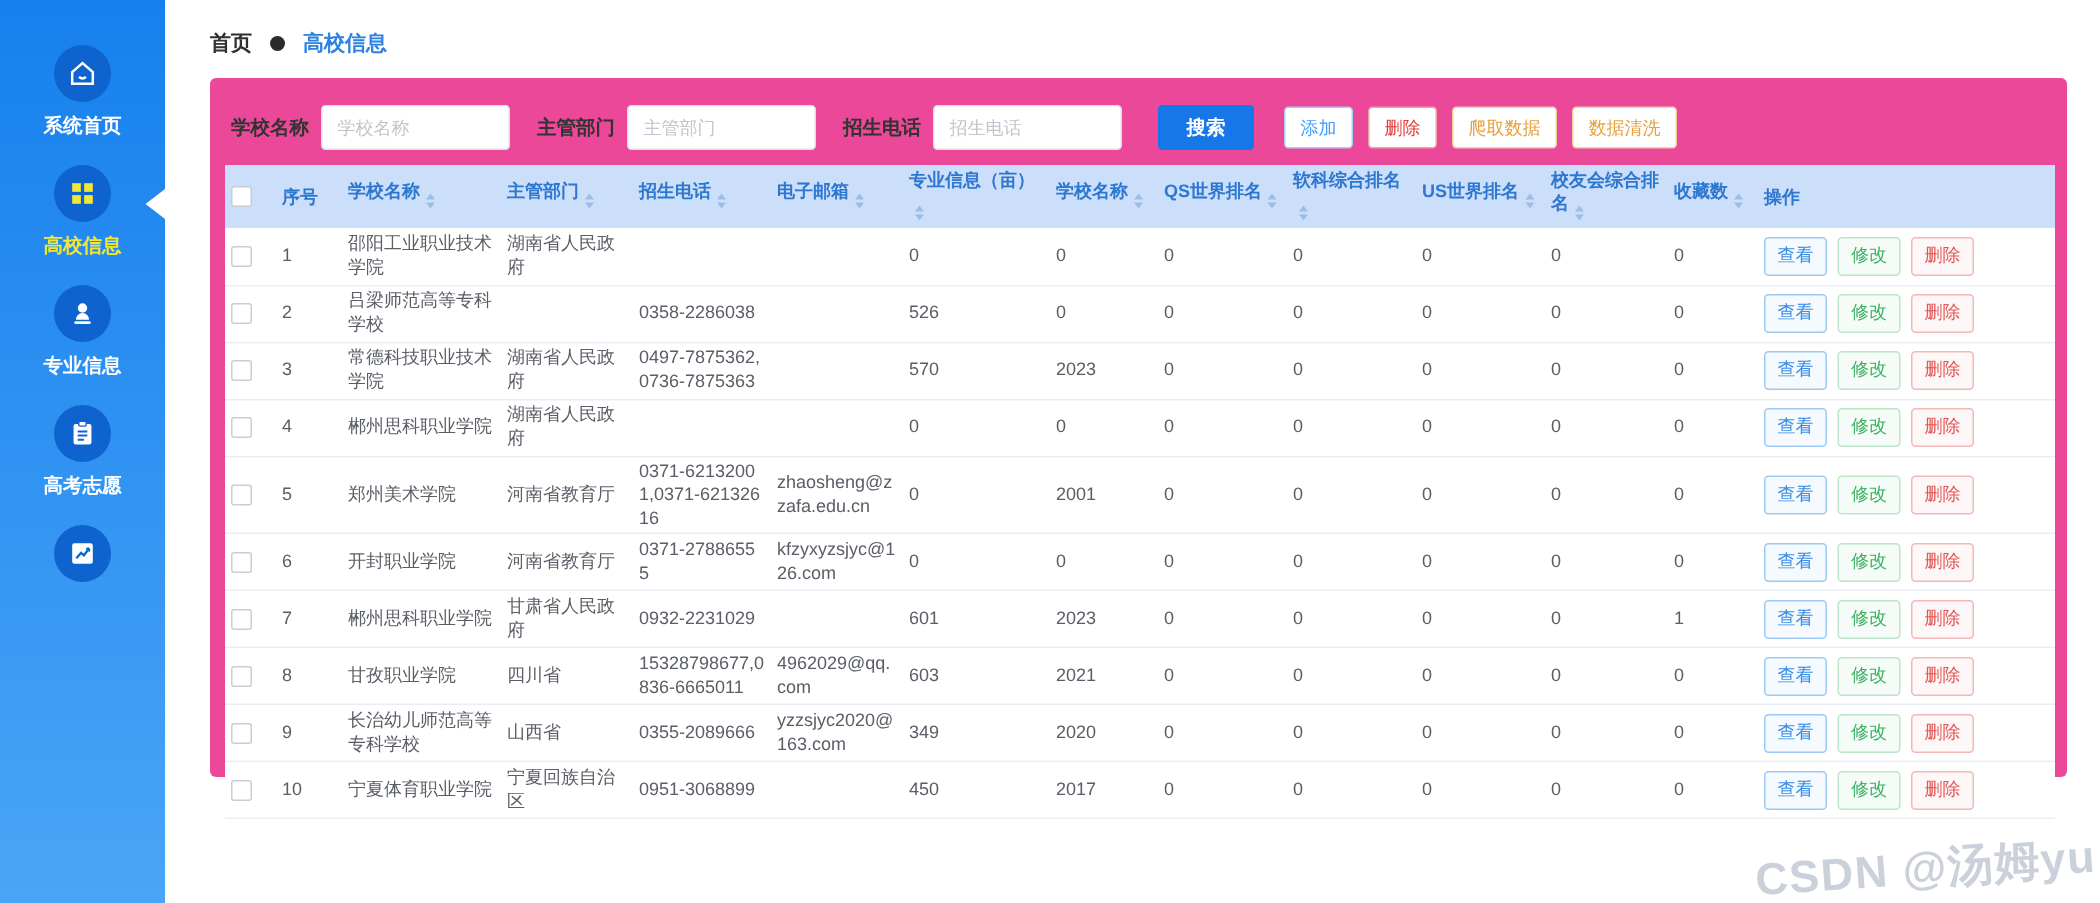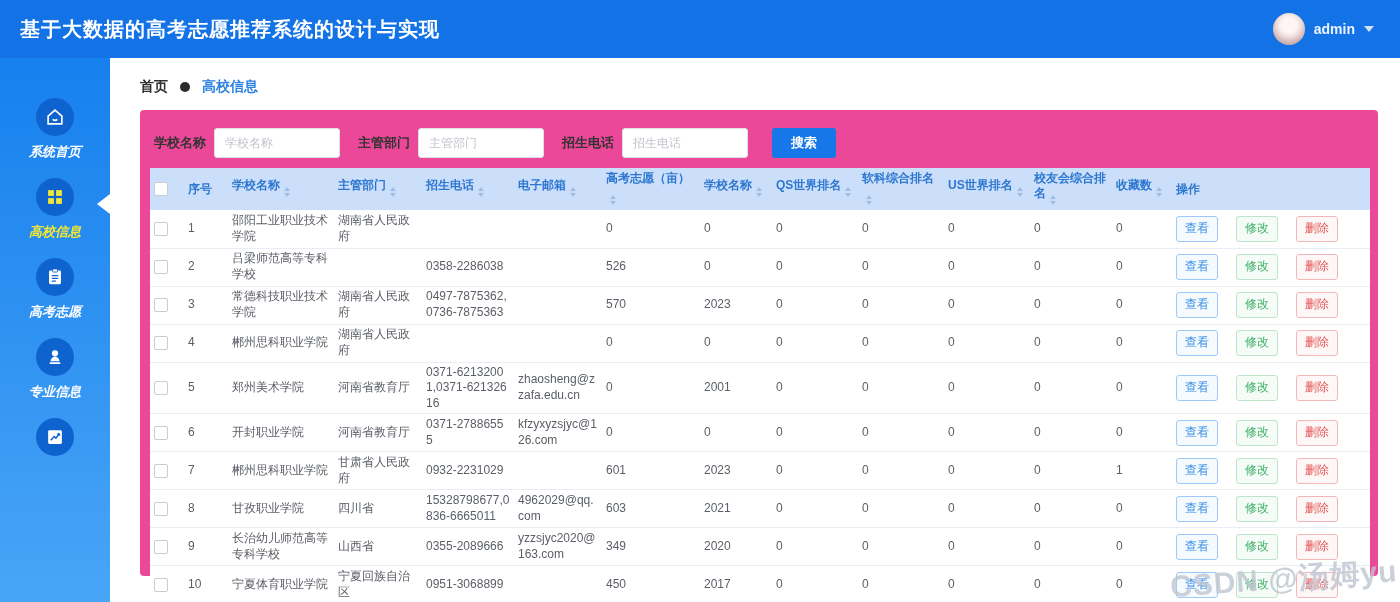--- a/index.html
+++ b/index.html
@@ -94,14 +94,6 @@
 
 <div class="app">
 
-  <div class="topbar">
-    <div class="app-title">基于大数据的高考志愿推荐系统的设计与实现</div>
-    <div class="userbox">
-      <div class="avatar"></div>
-      <span class="username">admin</span>
-      <span class="caret-down"></span>
-    </div>
-  </div>
 
   <div class="layout">
 

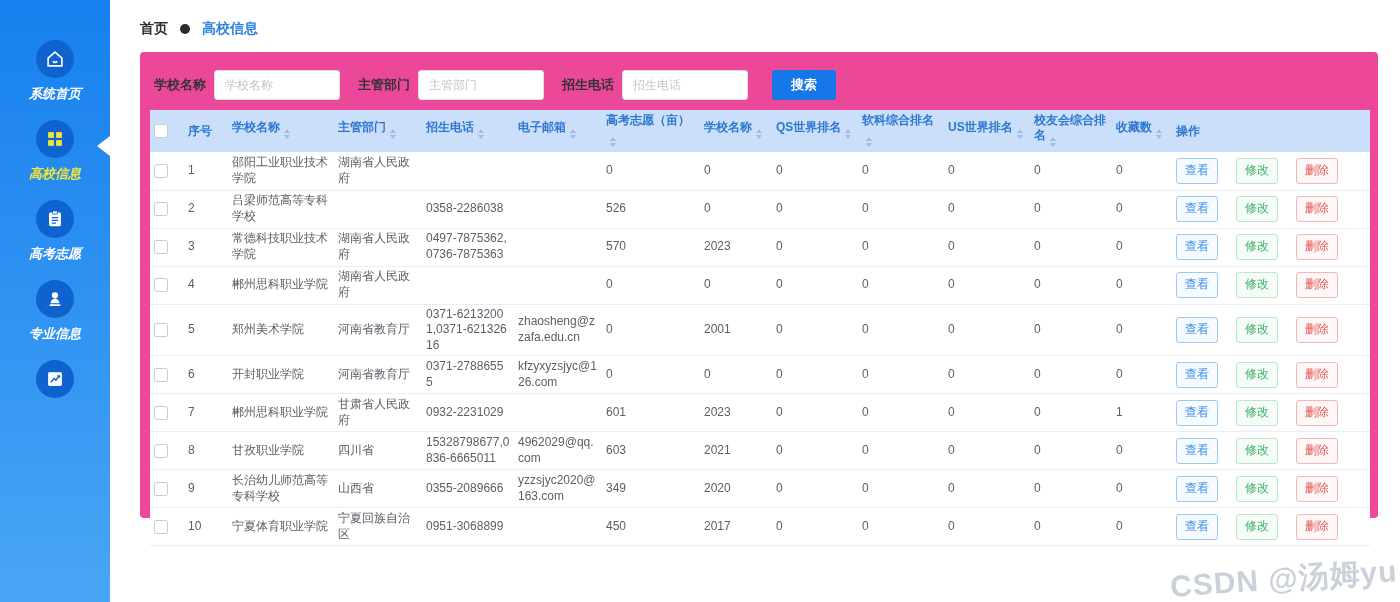--- a/index.html
+++ b/index.html
@@ -25,7 +25,7 @@
   
   .sidebar { width:110px; flex:0 0 110px;
     background:linear-gradient(180deg,#1680ee 0%, #49a5f6 100%);
-    padding-top:40px; overflow:hidden;font-style:italic; }
+    padding-top:30px; overflow:hidden; }
   .side-item { position:relative; height:80px; display:flex; flex-direction:column;
     align-items:center; cursor:pointer; color:#ffffff; }
   .side-ico { width:38px; height:38px; border-radius:50%; background:#0f63cf;

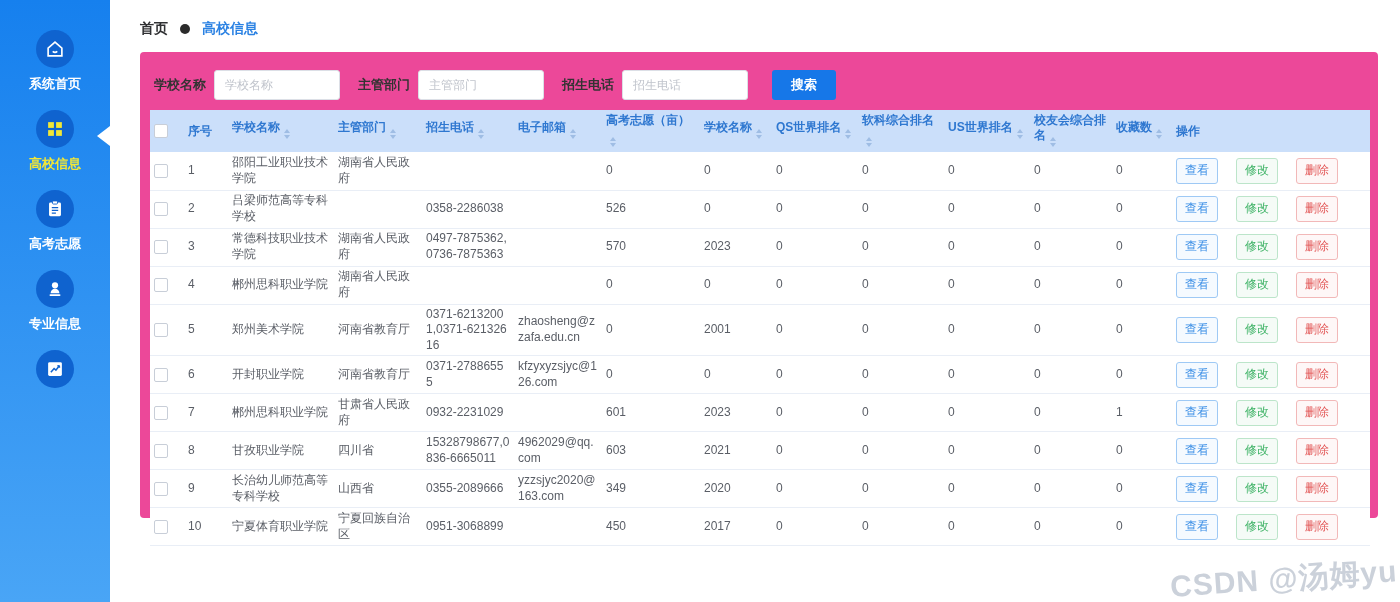--- a/index.html
+++ b/index.html
@@ -178,6 +178,12 @@
               </span>
             </span>
           <button class="btn-search">搜索</button>
+          <span class="toolbar">
+            <button class="btn-plain b-add">添加</button>
+            <button class="btn-plain b-del">删除</button>
+            <button class="btn-plain b-warn">爬取数据</button>
+            <button class="btn-plain b-warn">数据清洗</button>
+          </span>
         </div>
 
         <div class="tbl-wrap">

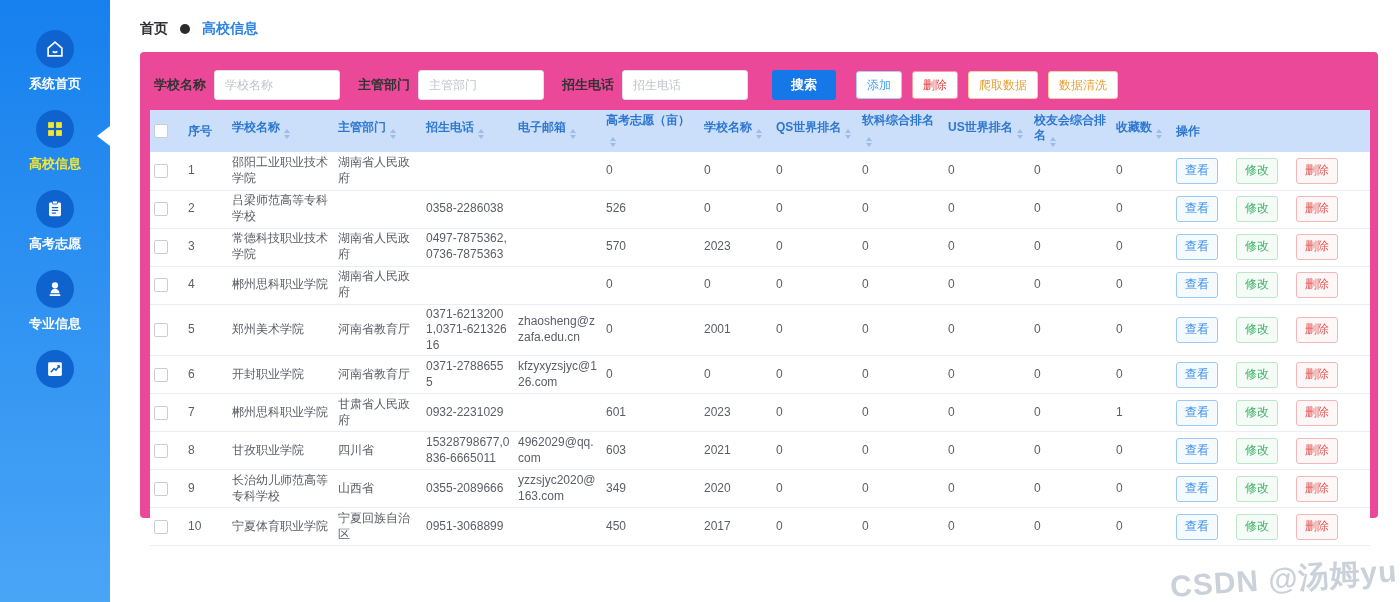--- a/index.html
+++ b/index.html
@@ -224,7 +224,7 @@
                       <i class="up"></i>
                       <i class="dn"></i>
                     </span></th>
-                  <th><span>高考志愿（亩）</span><span class="sort">
+                  <th><span>专业信息（亩）</span><span class="sort">
                       <i class="up"></i>
                       <i class="dn"></i>
                     </span></th>

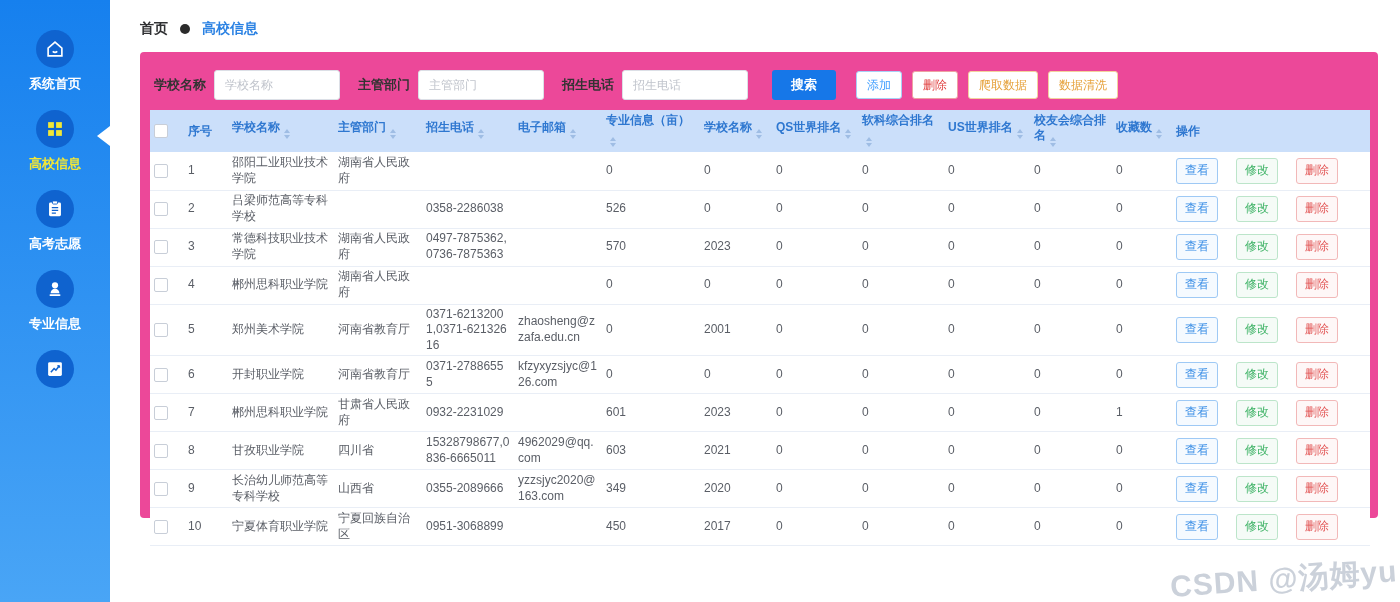--- a/index.html
+++ b/index.html
@@ -79,7 +79,7 @@
   .sort .up { border-bottom:4.5px solid #9fbde4; margin-bottom:2px; }
   .sort .dn { border-top:4.5px solid #9fbde4; }
   .btn-mini { display:inline-block; padding:4px 8px; font-size:12px; border-radius:3px;
-    border:1px solid; margin-right:18px; cursor:pointer; background:#fff; }
+    border:1px solid; margin-right:7px; cursor:pointer; background:#fff; }
   .m-view { color:#3a8ee6; border-color:#9ec9f5; background:#f5faff; }
   .m-edit { color:#3db265; border-color:#bce5ca; background:#f5fbf7; }
   .m-del  { color:#e25656; border-color:#f2b8b8; background:#fef7f7; }

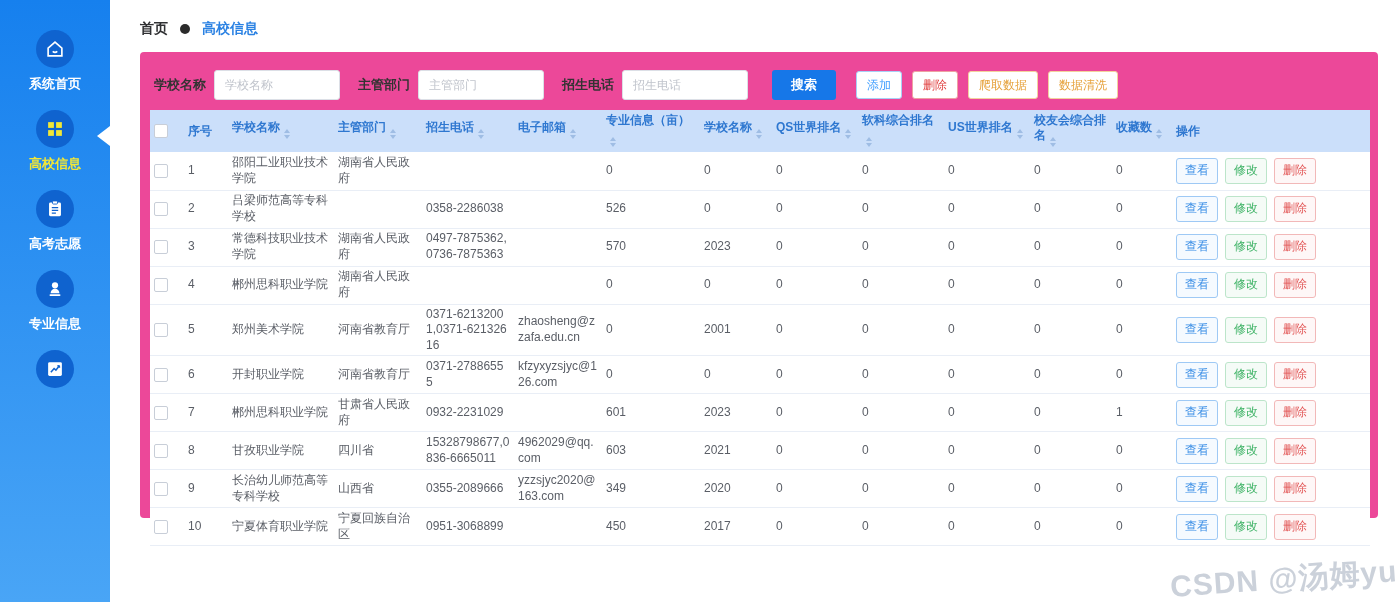--- a/index.html
+++ b/index.html
@@ -122,6 +122,16 @@
           </div>
           <div class="side-item">
             <span class="side-ico">
+              <svg viewBox="0 0 24 24" fill="currentColor">
+                <circle cx="12" cy="8" r="3.4"></circle>
+                <path d="M7.2 16.5 a4.8 4.8 0 0 1 9.6 0 Z"></path>
+                <rect x="6" y="17.6" width="12" height="2" rx="1"></rect>
+              </svg>
+            </span>
+            <span class="side-label">专业信息</span>
+          </div>
+          <div class="side-item">
+            <span class="side-ico">
               <svg viewBox="0 0 24 24">
                 <rect x="5.5" y="5" width="13" height="15" rx="1.6" fill="currentColor"></rect>
                 <rect x="9.3" y="3.2" width="5.4" height="3.4" rx="1" fill="currentColor" stroke="#0f63cf" stroke-width="1"></rect>
@@ -129,16 +139,6 @@
               </svg>
             </span>
             <span class="side-label">高考志愿</span>
-          </div>
-          <div class="side-item">
-            <span class="side-ico">
-              <svg viewBox="0 0 24 24" fill="currentColor">
-                <circle cx="12" cy="8" r="3.4"></circle>
-                <path d="M7.2 16.5 a4.8 4.8 0 0 1 9.6 0 Z"></path>
-                <rect x="6" y="17.6" width="12" height="2" rx="1"></rect>
-              </svg>
-            </span>
-            <span class="side-label">专业信息</span>
           </div>
           <div class="side-item">
             <span class="side-ico">

